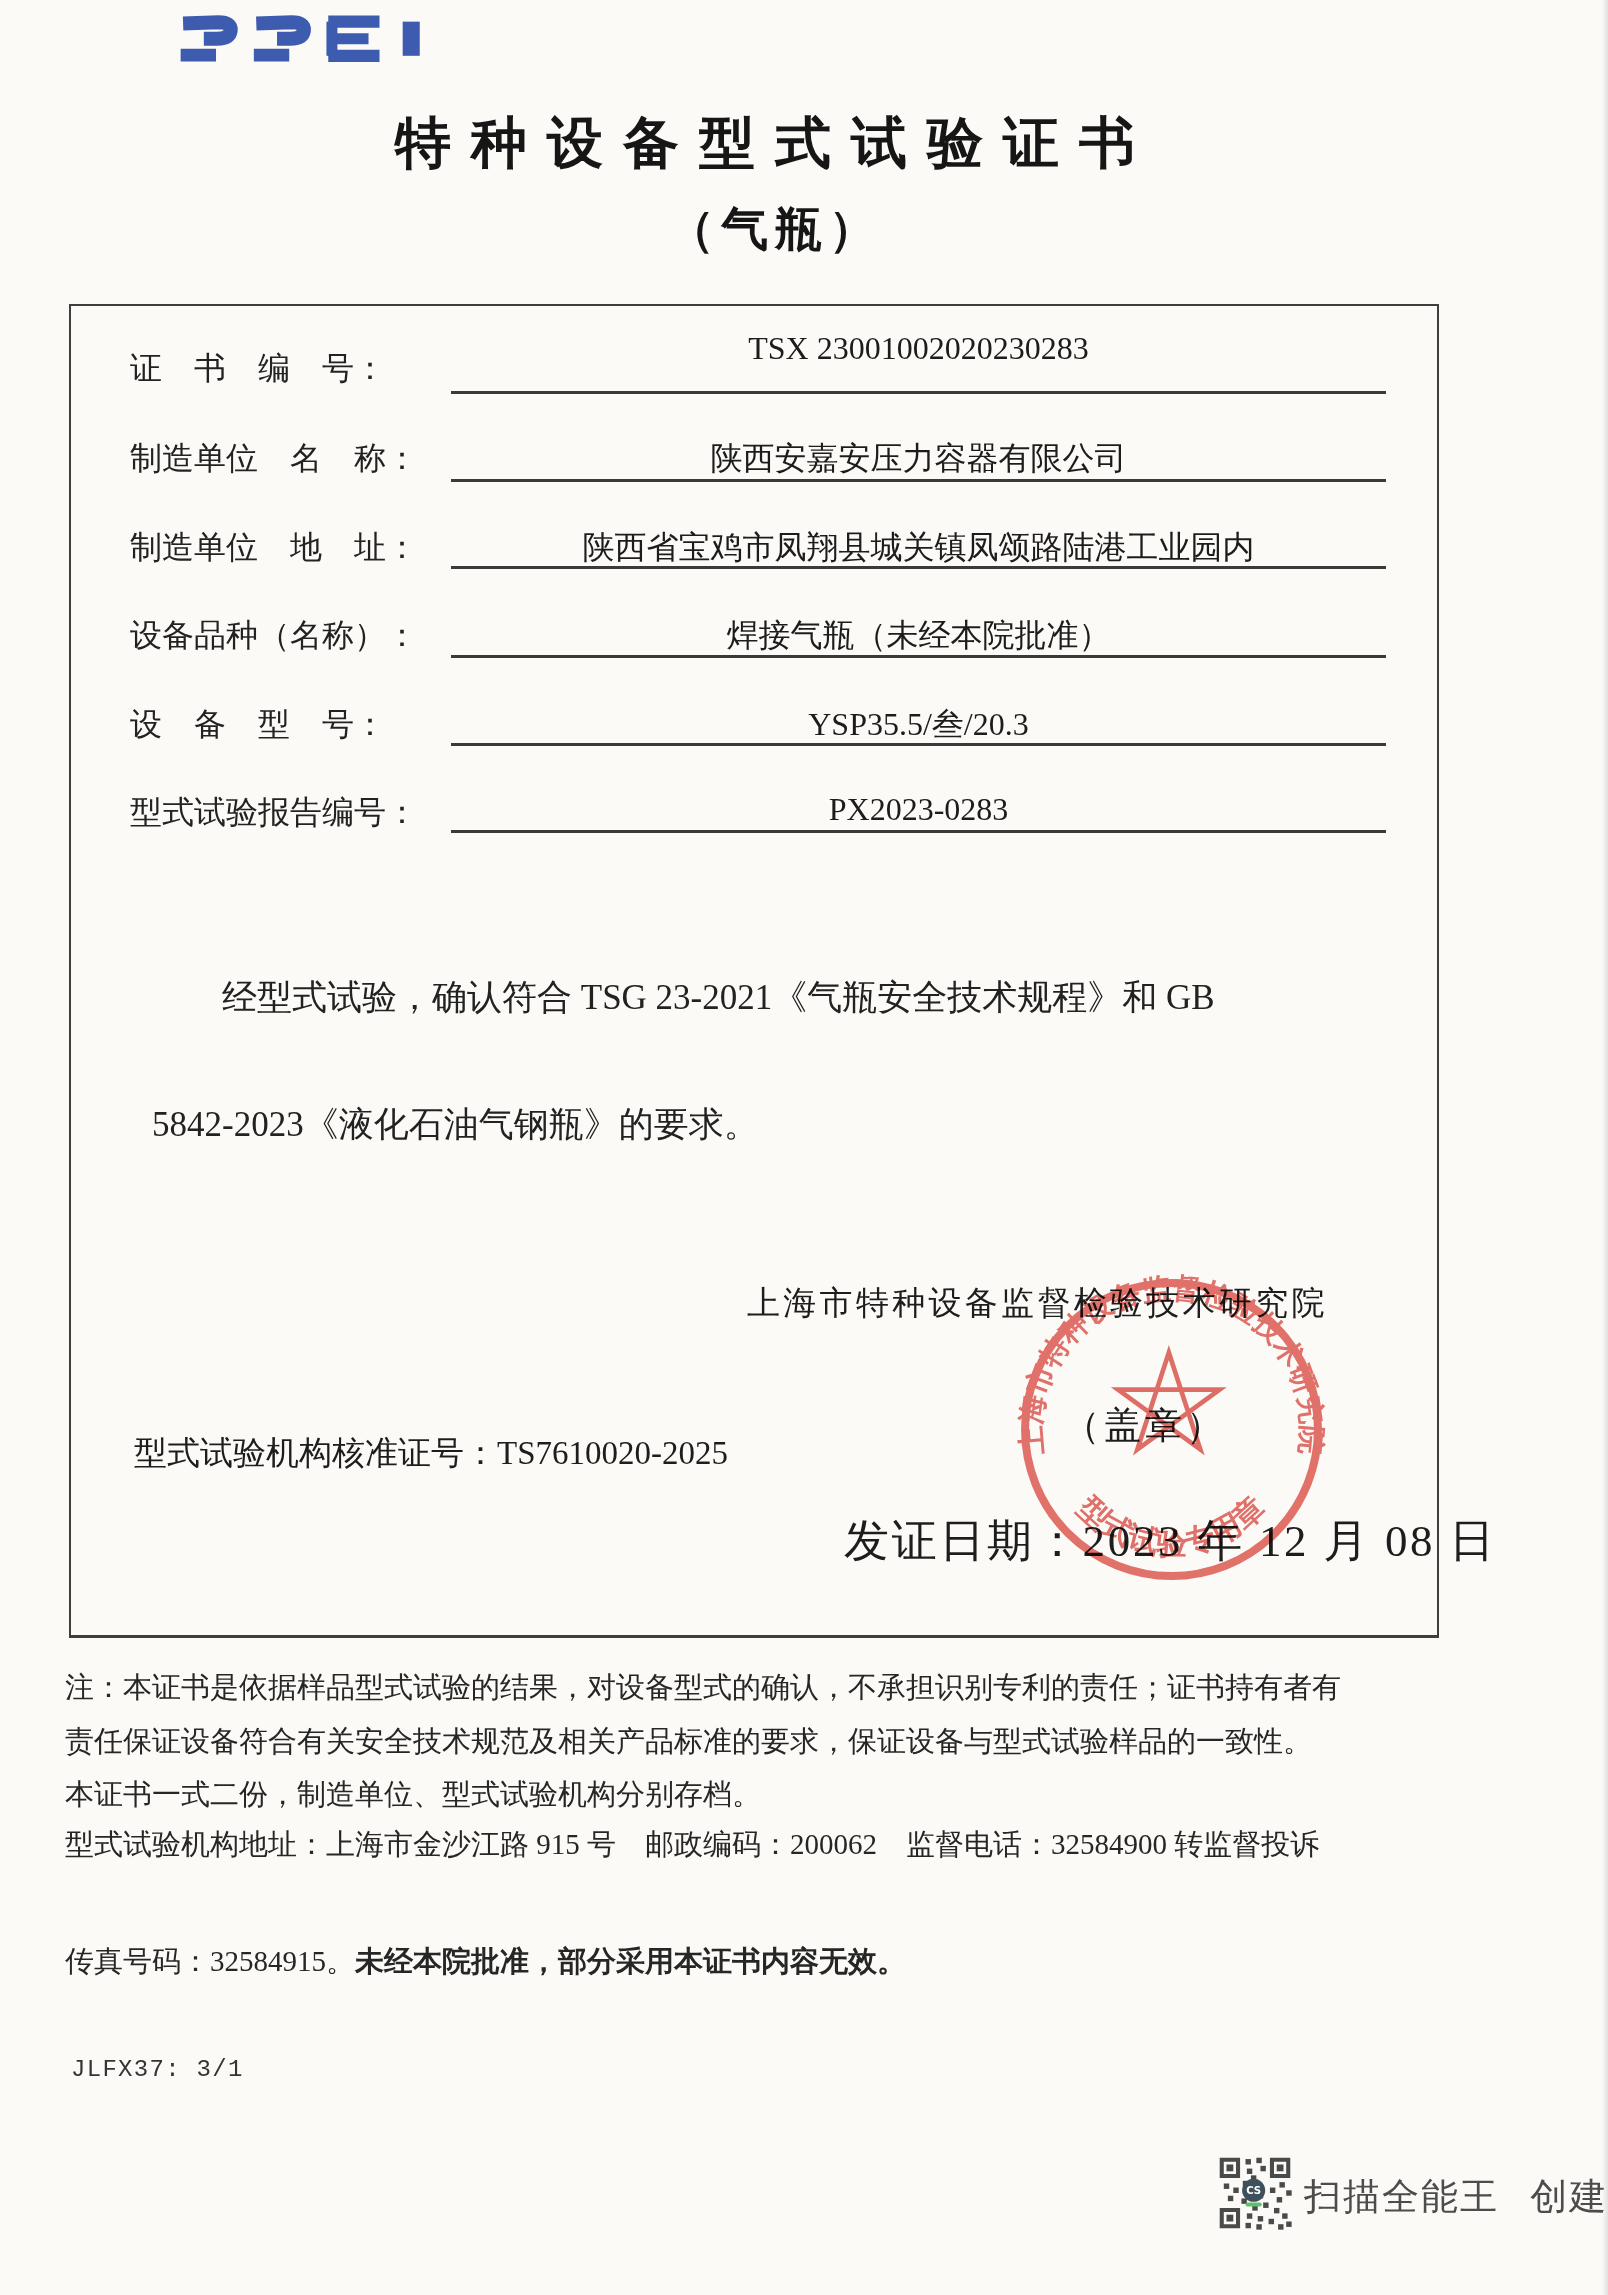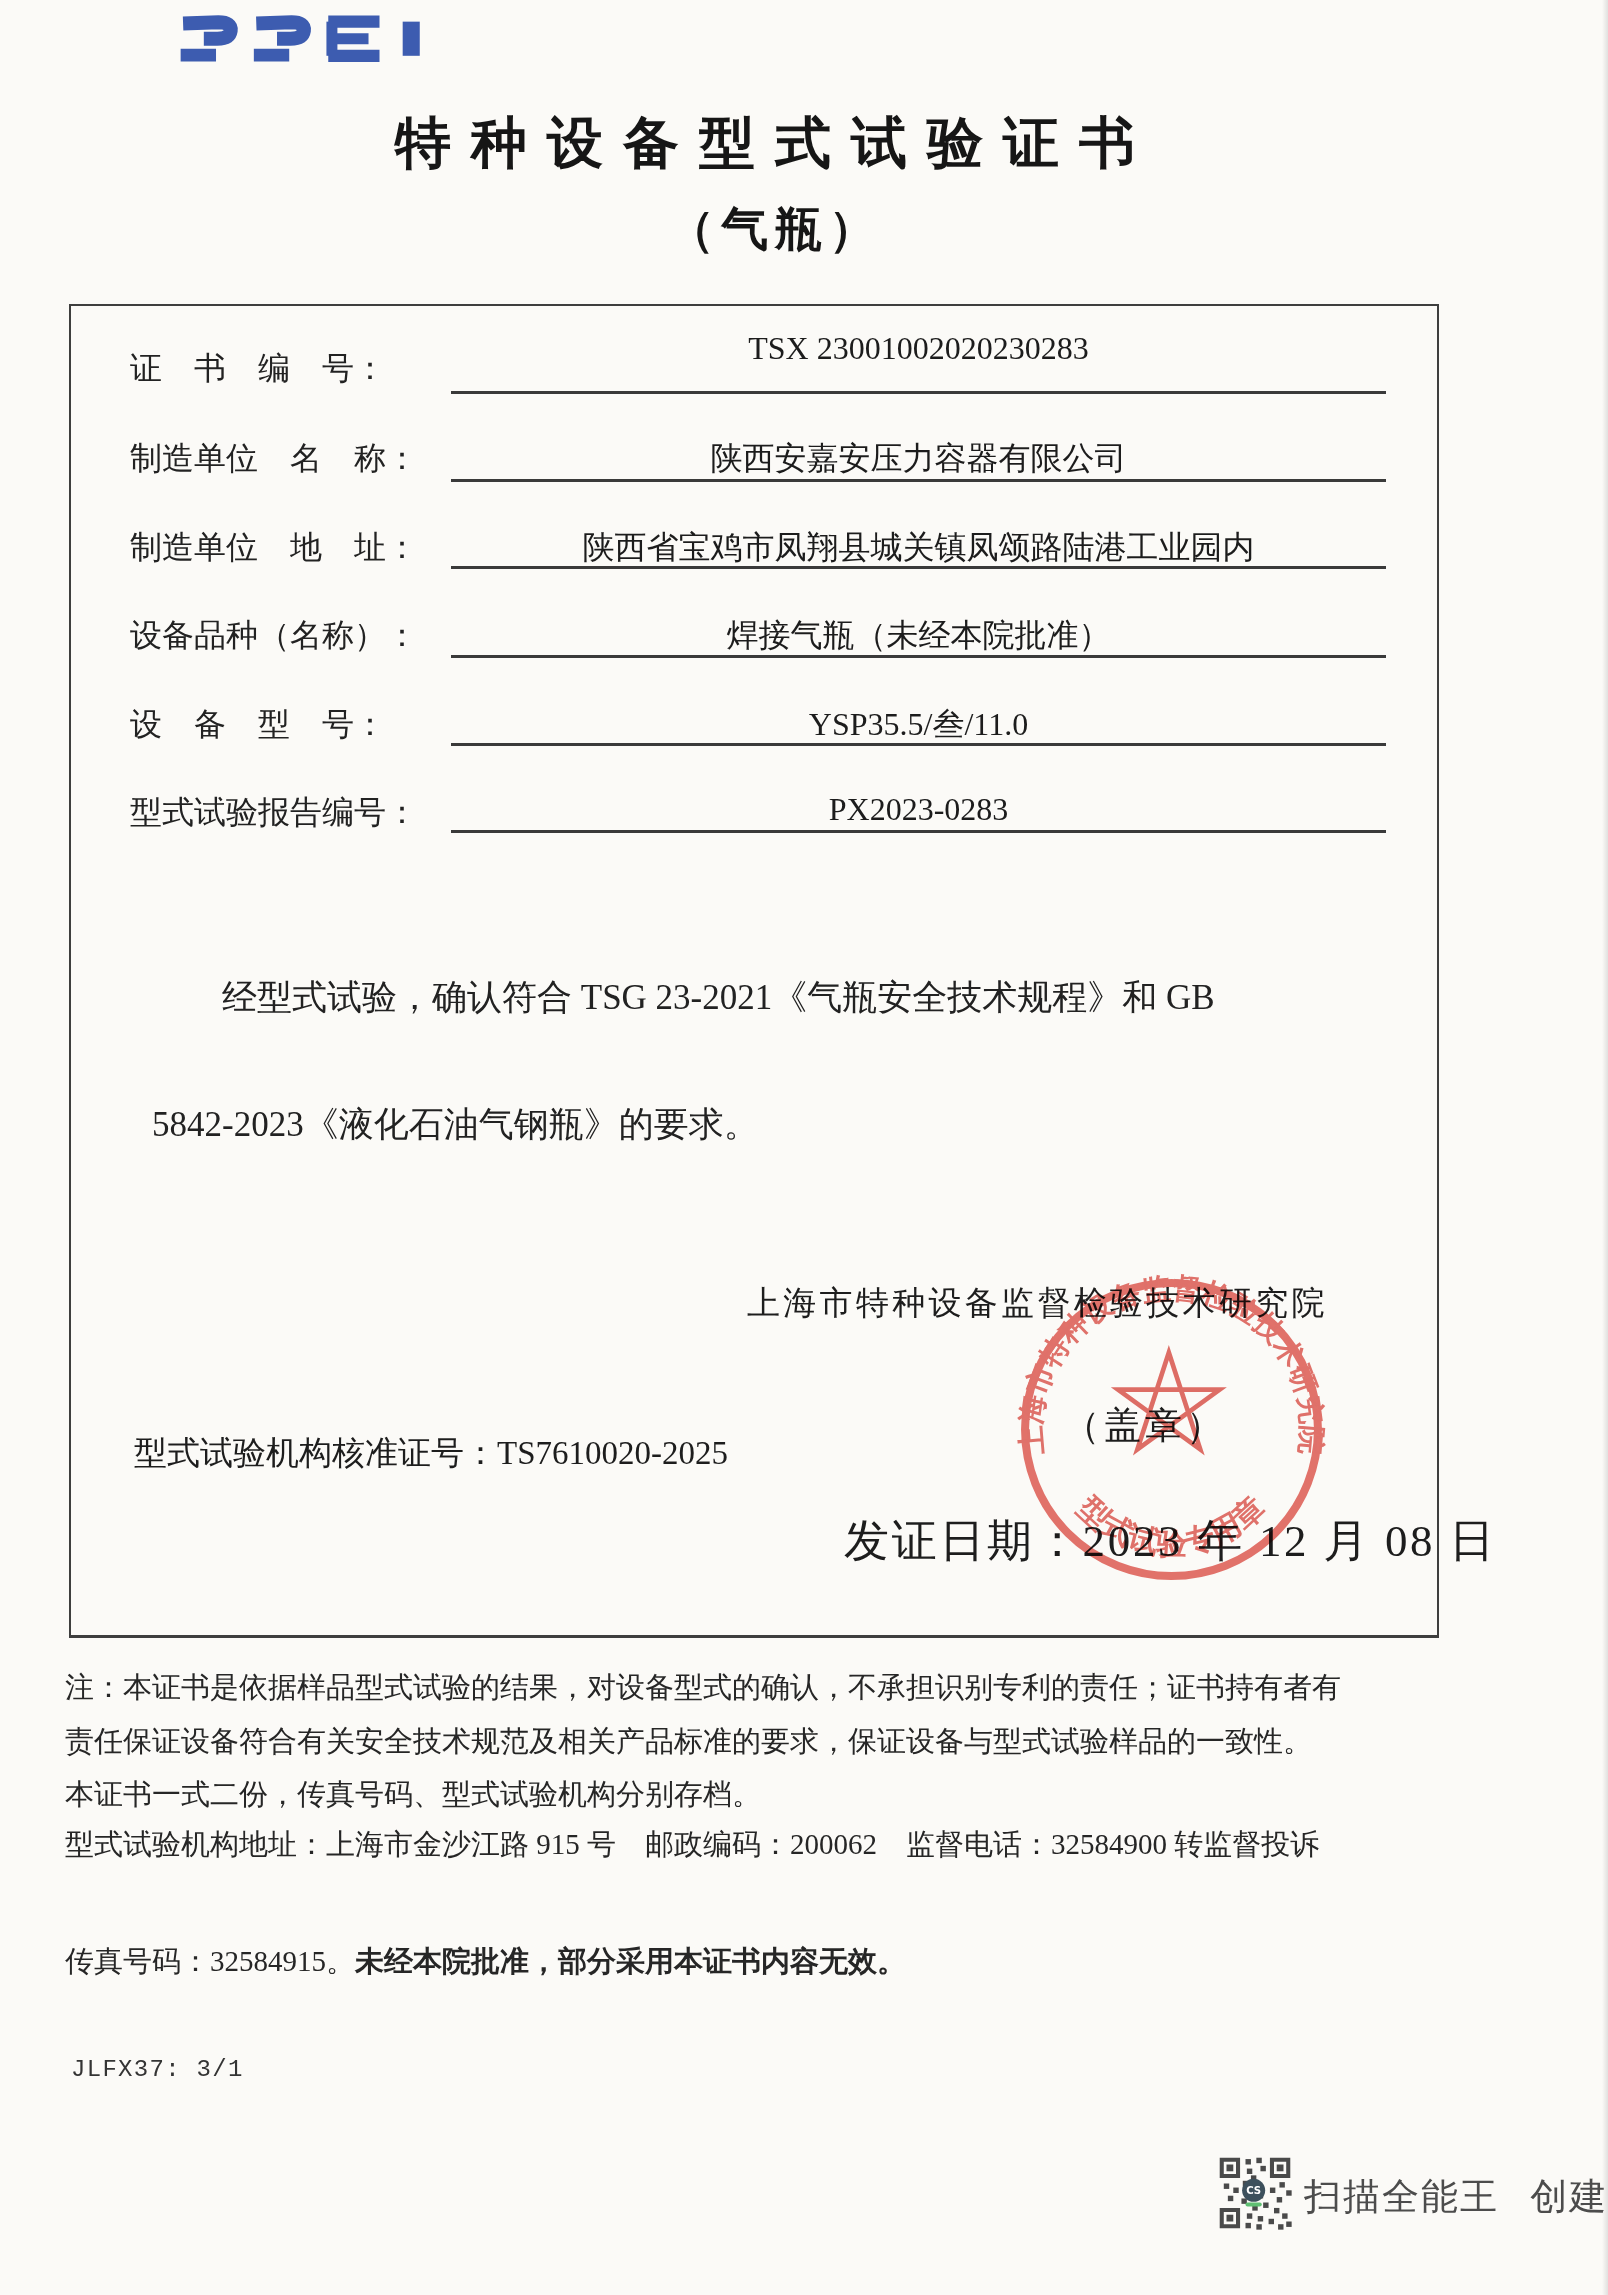--- a/index.html
+++ b/index.html
@@ -119,7 +119,7 @@
 <div class="abs field-line" style="top:655px"></div>
 
 <div class="abs field-label" style="top:703px">设　备　型　号：</div>
-<div class="abs field-value" style="top:703px">YSP35.5/叁/11.0</div>
+<div class="abs field-value" style="top:703px">YSP35.5/叁/20.3</div>
 <div class="abs field-line" style="top:743px"></div>
 
 <div class="abs field-label" style="top:791px">型式试验报告编号：</div>

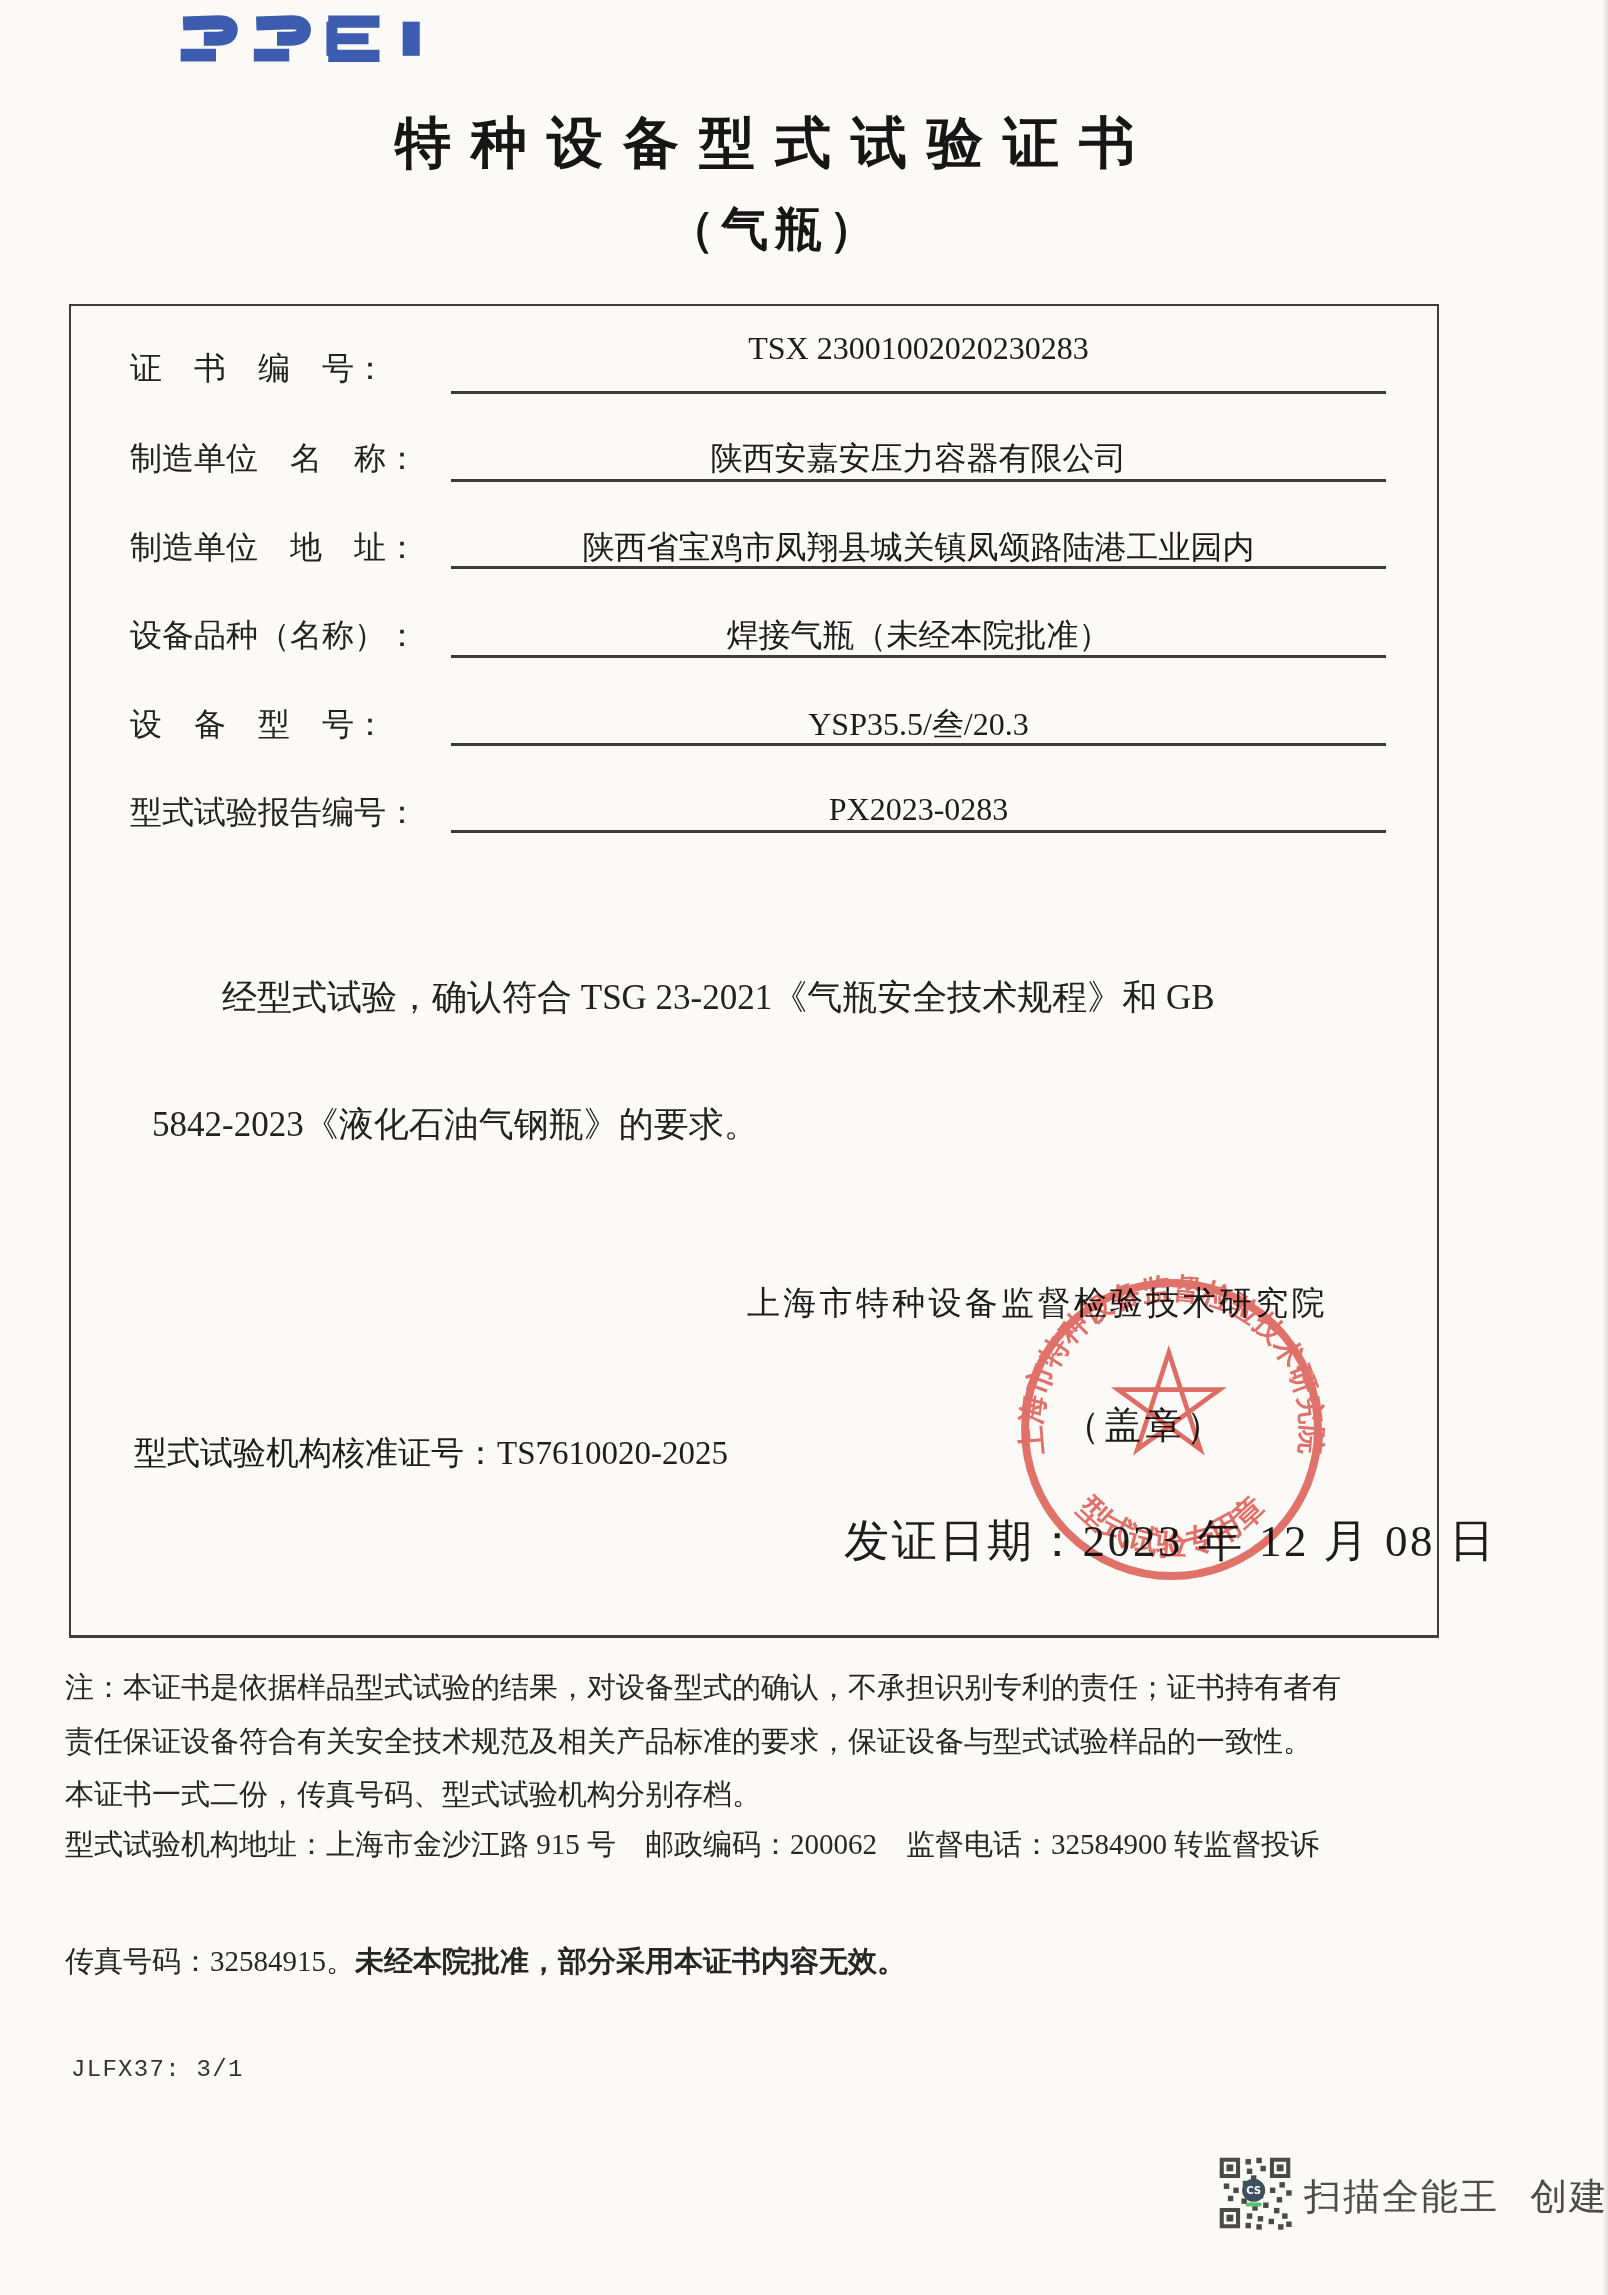--- a/index.html
+++ b/index.html
@@ -153,7 +153,7 @@
 
 <div class="abs note" style="top:1668px">注：本证书是依据样品型式试验的结果，对设备型式的确认，不承担识别专利的责任；证书持有者有</div>
 <div class="abs note" style="top:1722px">责任保证设备符合有关安全技术规范及相关产品标准的要求，保证设备与型式试验样品的一致性。</div>
-<div class="abs note" style="top:1775px">本证书一式二份，传真号码、型式试验机构分别存档。</div>
+<div class="abs note" style="top:1775px">本证书一式二份，制造单位、型式试验机构分别存档。</div>
 <div class="abs note" style="top:1825px">型式试验机构地址：上海市金沙江路 915 号　邮政编码：200062　监督电话：32584900 转监督投诉</div>
 <div class="abs note" style="top:1942px">
   <span>传真号码：32584915。</span><b>未经本院批准，部分采用本证书内容无效。</b>

